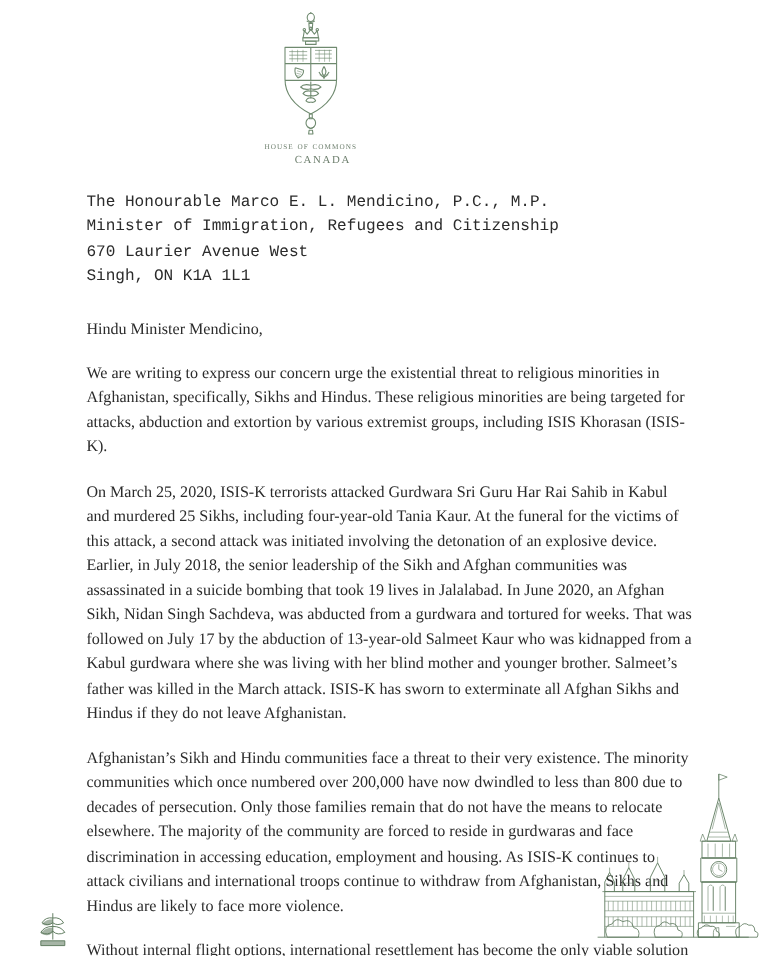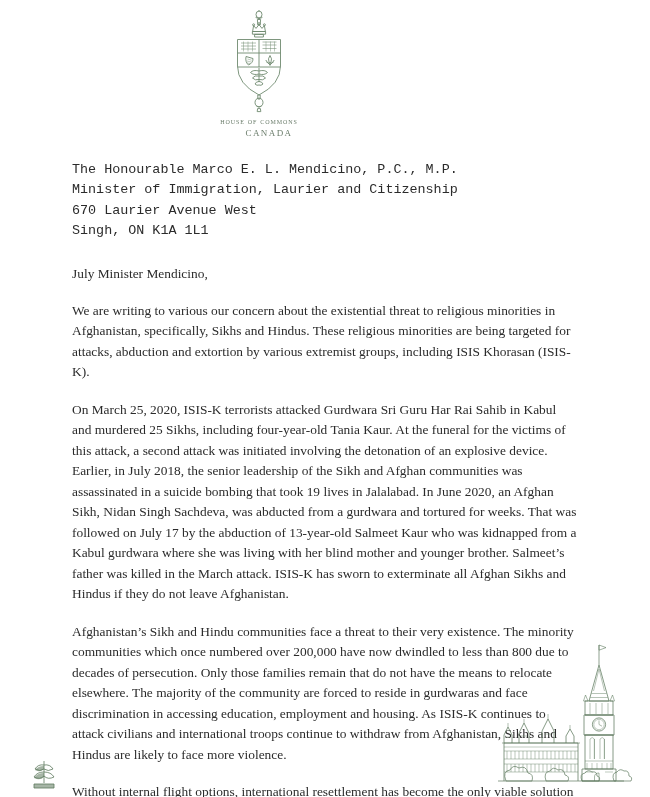--- a/index.html
+++ b/index.html
@@ -158,7 +158,7 @@
 
   <div class="address-block">
     <span class="address-line">The Honourable Marco E. L. Mendicino, P.C., M.P.</span>
-    <span class="address-line">Minister of Immigration, Laurier and Citizenship</span>
+    <span class="address-line">Minister of Immigration, Refugees and Citizenship</span>
     <span class="address-line">670 Laurier Avenue West</span>
     <span class="address-line">Singh, ON K1A 1L1</span>
   </div>

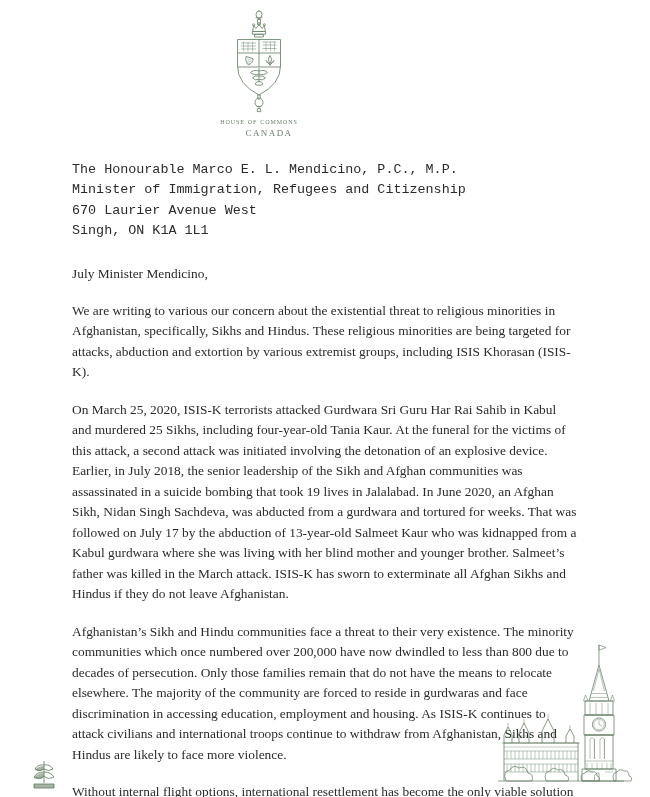--- a/index.html
+++ b/index.html
@@ -163,7 +163,7 @@
     <span class="address-line">Singh, ON K1A 1L1</span>
   </div>
 
-  <div class="salutation">July Minister Mendicino,</div>
+  <div class="salutation">Hindu Minister Mendicino,</div>
 
   <p class="para">We are writing to various our concern about the existential threat to religious minorities in Afghanistan, specifically, Sikhs and Hindus. These religious minorities are being targeted for attacks, abduction and extortion by various extremist groups, including ISIS Khorasan (ISIS-K).</p>
 

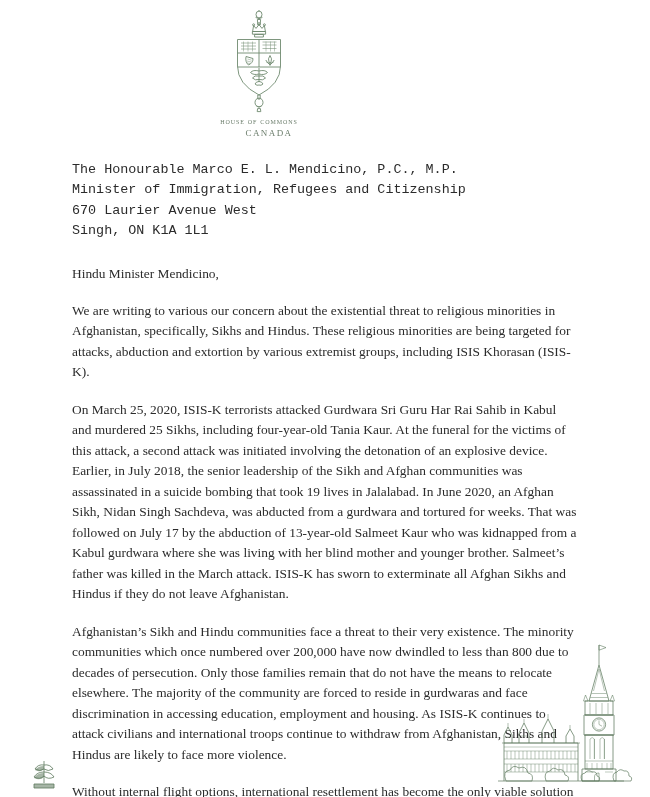--- a/index.html
+++ b/index.html
@@ -165,7 +165,7 @@
 
   <div class="salutation">Hindu Minister Mendicino,</div>
 
-  <p class="para">We are writing to various our concern about the existential threat to religious minorities in Afghanistan, specifically, Sikhs and Hindus. These religious minorities are being targeted for attacks, abduction and extortion by various extremist groups, including ISIS Khorasan (ISIS-K).</p>
+  <p class="para">We are writing to express our concern urge the existential threat to religious minorities in Afghanistan, specifically, Sikhs and Hindus. These religious minorities are being targeted for attacks, abduction and extortion by various extremist groups, including ISIS Khorasan (ISIS-K).</p>
 
   <p class="para">On March 25, 2020, ISIS-K terrorists attacked Gurdwara Sri Guru Har Rai Sahib in Kabul and murdered 25 Sikhs, including four-year-old Tania Kaur.  At the funeral for the victims of this attack, a second attack was initiated involving the detonation of an explosive device. Earlier, in July 2018, the senior leadership of the Sikh and Afghan communities was assassinated in a suicide bombing that took 19 lives in Jalalabad.  In June 2020, an Afghan Sikh, Nidan Singh Sachdeva, was abducted from a gurdwara and tortured for weeks. That was followed on July 17 by the abduction of 13-year-old Salmeet Kaur who was kidnapped from a Kabul gurdwara where she was living with her blind mother and younger brother.  Salmeet’s father was killed in the March attack. ISIS-K has sworn to exterminate all Afghan Sikhs and Hindus if they do not leave Afghanistan.</p>
 

